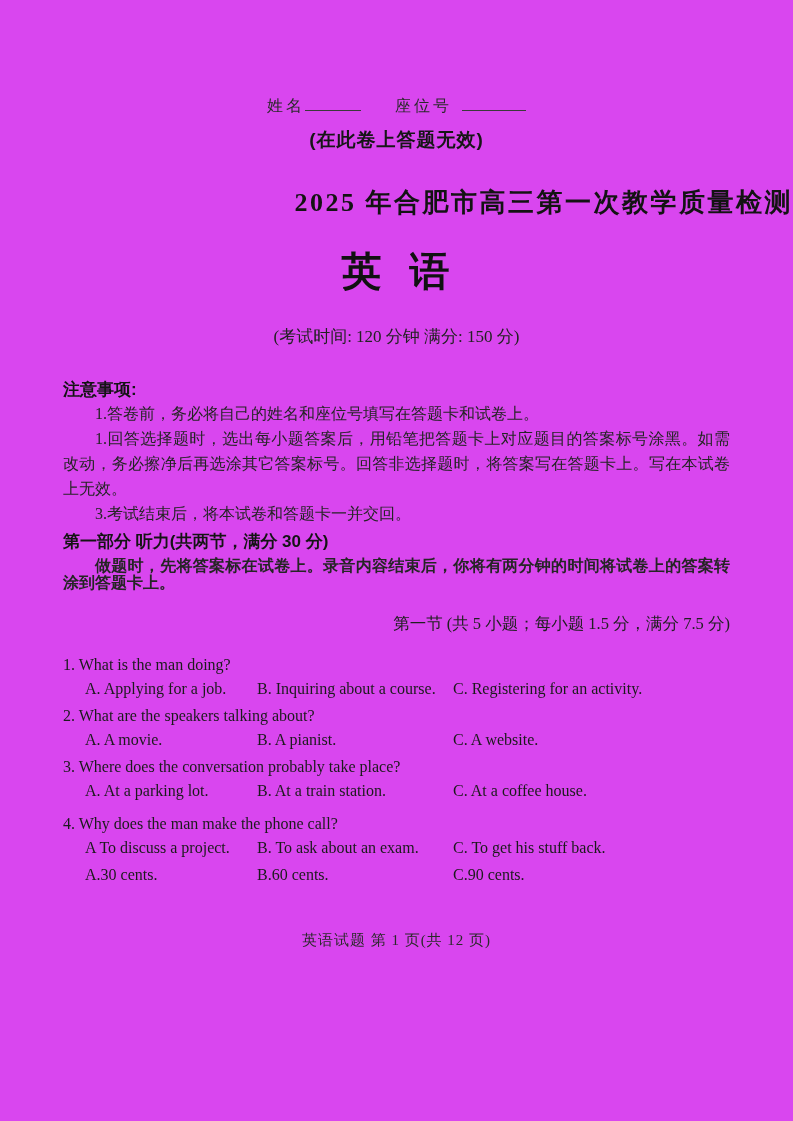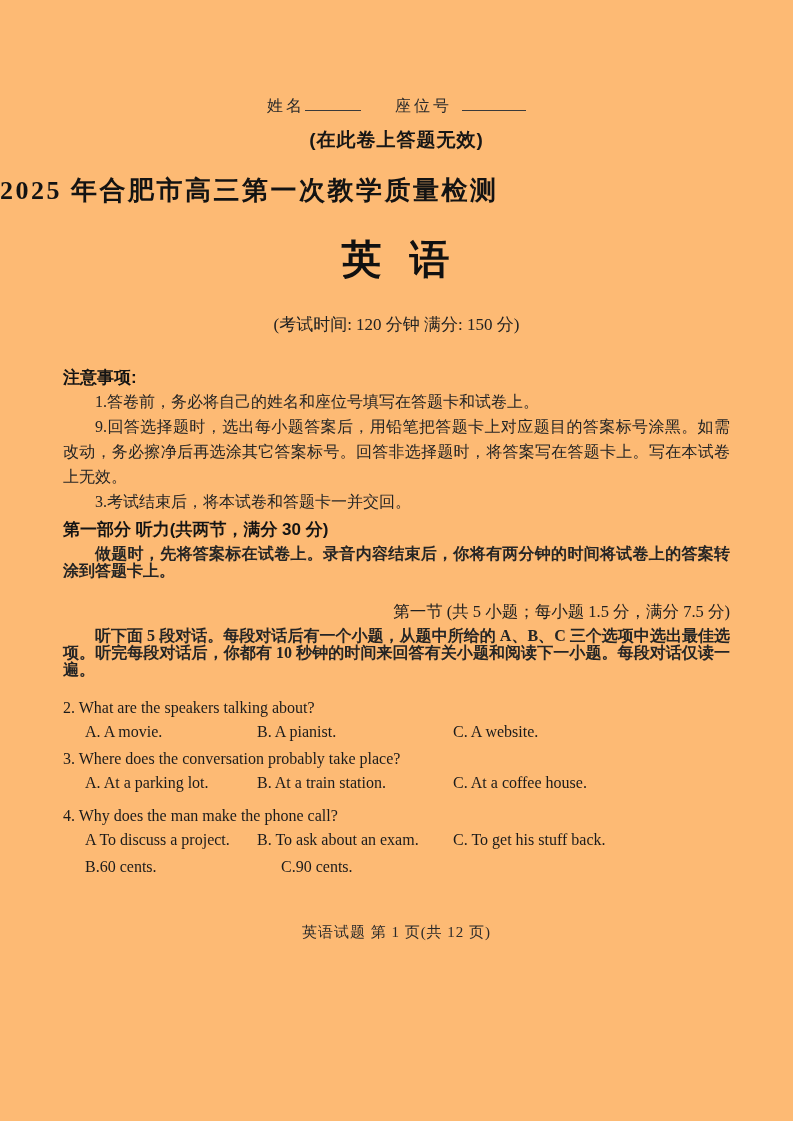--- a/index.html
+++ b/index.html
@@ -11,7 +11,7 @@
     width: 793px;
     height: 1121px;
     margin: 0 auto;
-    background: #fdba74;
+    background: #d946ef;
     color: #1e1e1e;
     overflow: hidden;
   }

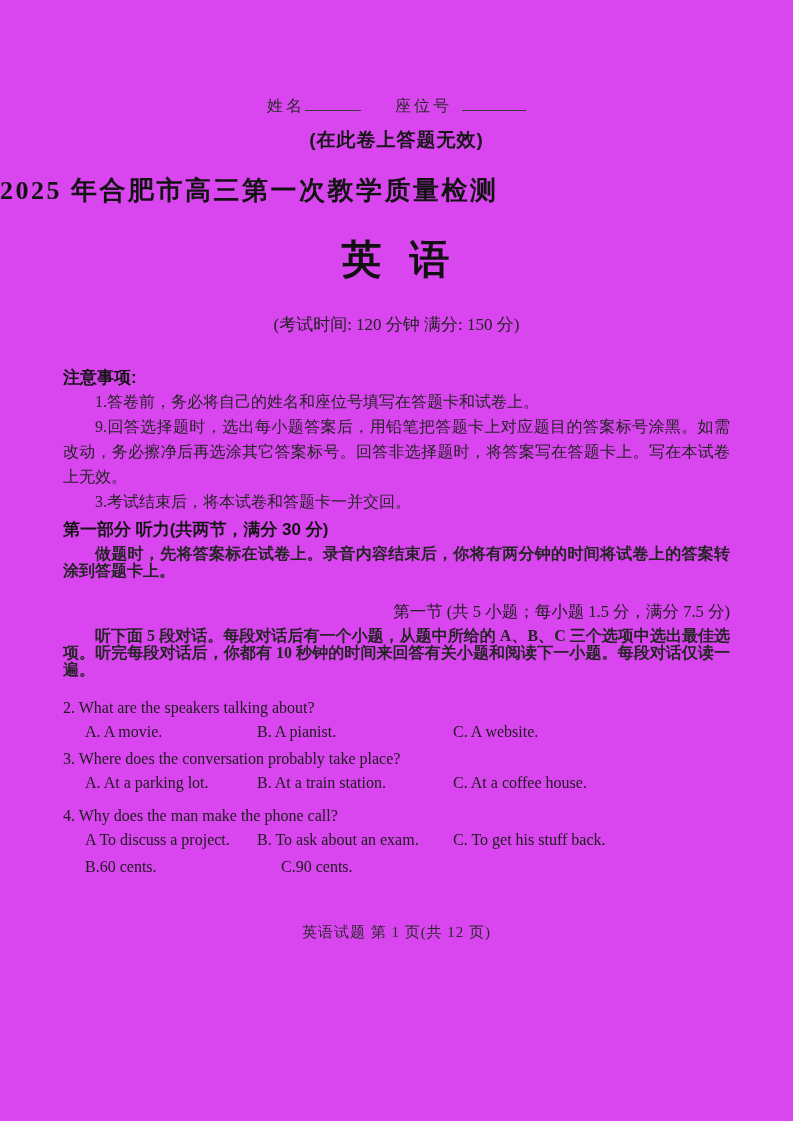--- a/index.html
+++ b/index.html
@@ -46,8 +46,8 @@
   }
 
   .doc-title {
-    margin-top: 20px;
-    text-align: left;
+    margin-top: 32px;
+    text-align: right;
     font-size: 26px;
     font-weight: 600;
     letter-spacing: 2.5px;

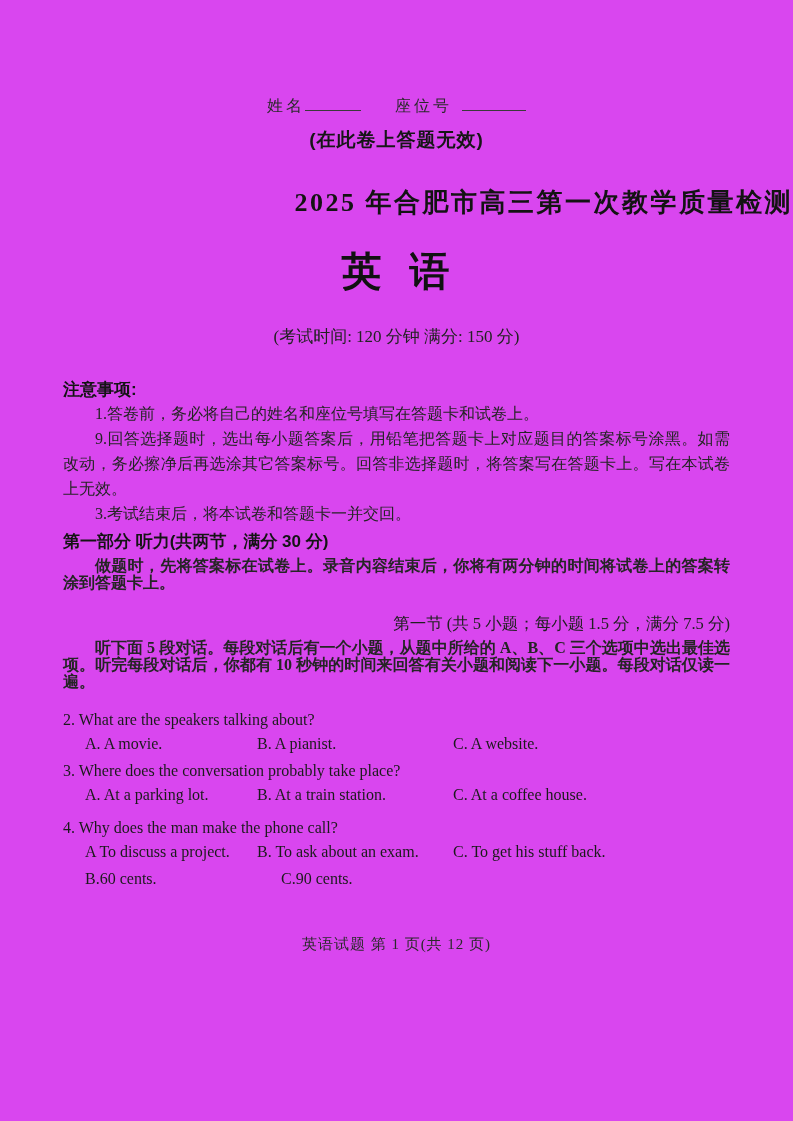--- a/index.html
+++ b/index.html
@@ -159,7 +159,7 @@
 
     <div class="notice-heading">注意事项:</div>
     <p class="notice-item">1.答卷前，务必将自己的姓名和座位号填写在答题卡和试卷上。</p>
-    <p class="notice-item">9.回答选择题时，选出每小题答案后，用铅笔把答题卡上对应题目的答案标号涂黑。如需改动，务必擦净后再选涂其它答案标号。回答非选择题时，将答案写在答题卡上。写在本试卷上无效。</p>
+    <p class="notice-item">1.回答选择题时，选出每小题答案后，用铅笔把答题卡上对应题目的答案标号涂黑。如需改动，务必擦净后再选涂其它答案标号。回答非选择题时，将答案写在答题卡上。写在本试卷上无效。</p>
     <p class="notice-item">3.考试结束后，将本试卷和答题卡一并交回。</p>
 
     <div class="part-heading">第一部分 听力(共两节，满分 30 分)</div>

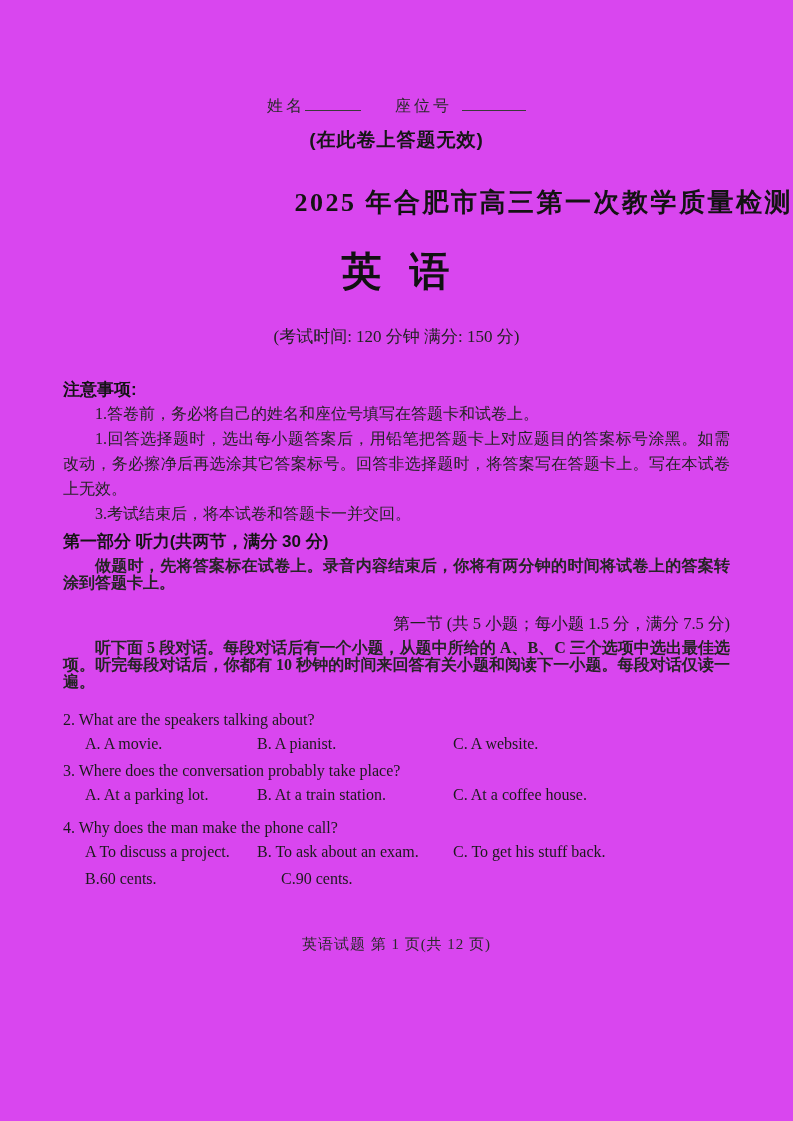--- a/index.html
+++ b/index.html
@@ -166,7 +166,6 @@
     <p class="instr-para">做题时，先将答案标在试卷上。录音内容结束后，你将有两分钟的时间将试卷上的答案转涂到答题卡上。</p>
 
     <div class="section-heading">第一节 (共 5 小题；每小题 1.5 分，满分 7.5 分)</div>
-    <p class="instr-para">听下面 5 段对话。每段对话后有一个小题，从题中所给的 A、B、C 三个选项中选出最佳选项。听完每段对话后，你都有 10 秒钟的时间来回答有关小题和阅读下一小题。每段对话仅读一遍。</p>
 
     <div class="questions">
 

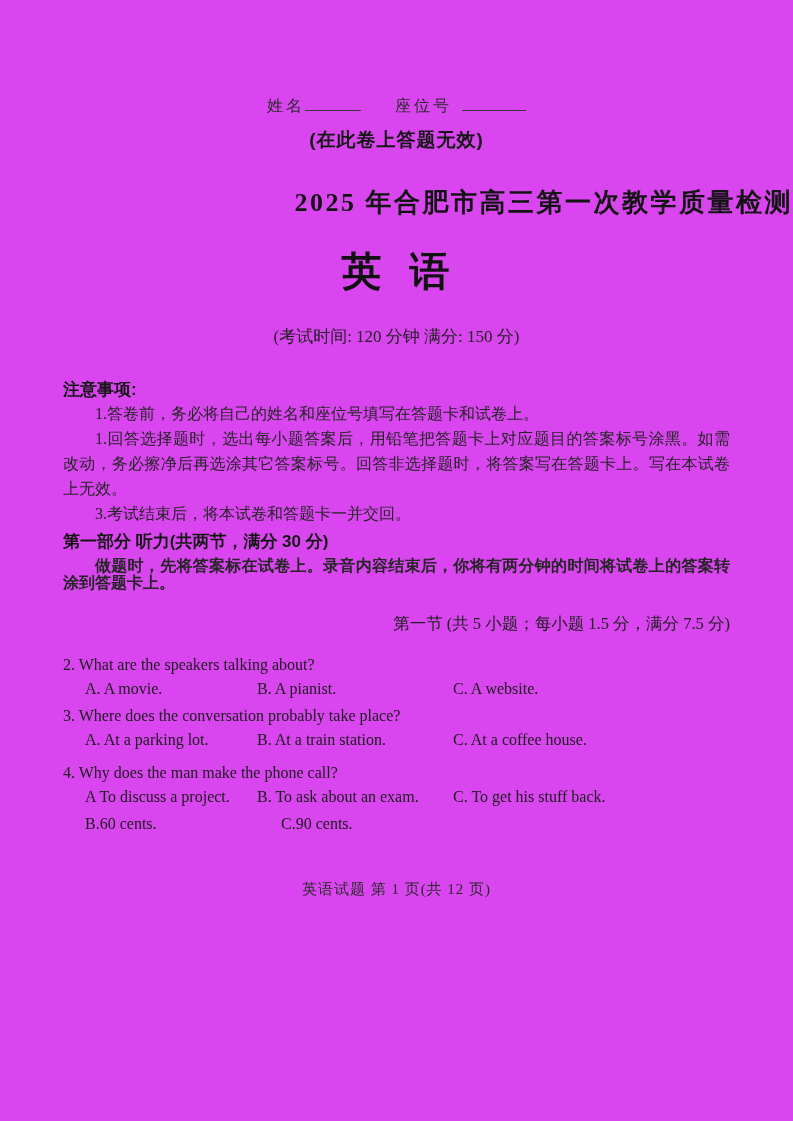--- a/index.html
+++ b/index.html
@@ -169,6 +169,14 @@
 
     <div class="questions">
 
+      <div class="question-block">
+        <div class="q-text">1. What is the man doing?</div>
+        <div class="q-opts">
+          <span class="opt-a">A. Applying for a job.</span>
+          <span class="opt-b">B. Inquiring about a course.</span>
+          <span class="opt-c">C. Registering for an activity.</span>
+        </div>
+      </div>
 
       <div class="question-block">
         <div class="q-text">2. What are the speakers talking about?</div>

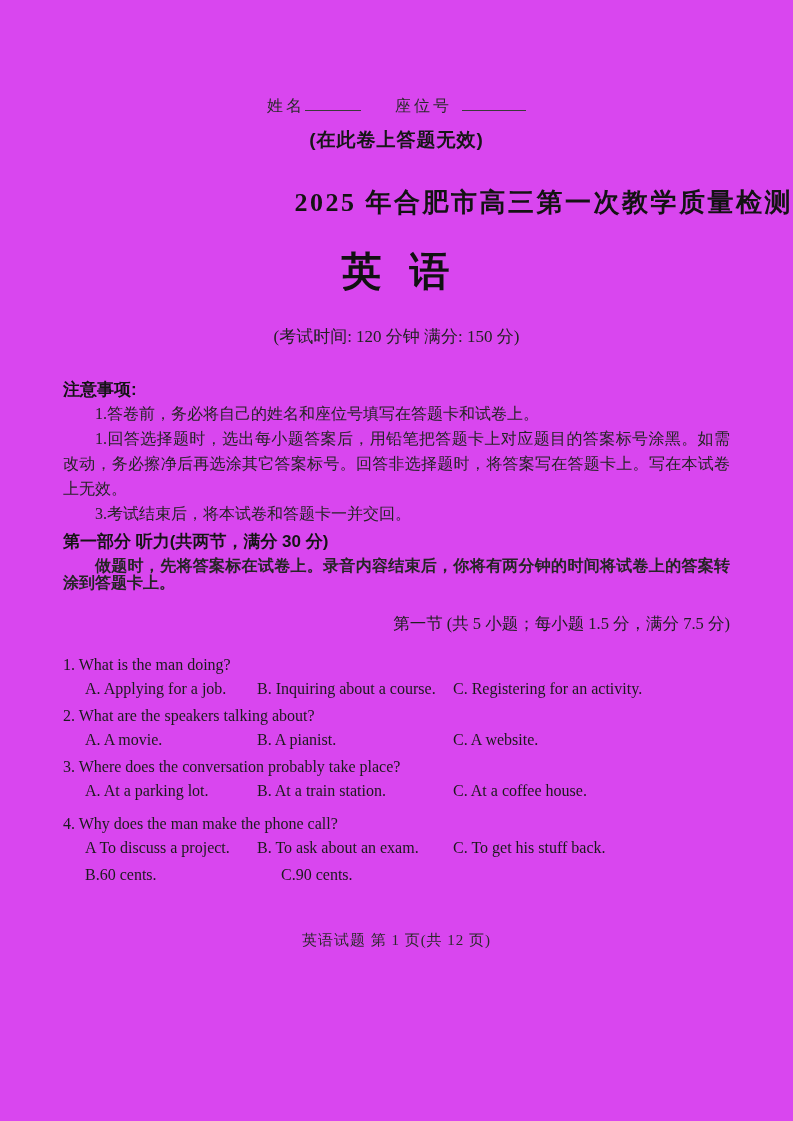--- a/index.html
+++ b/index.html
@@ -207,6 +207,7 @@
 
       <div class="question-block">
         <div class="q-opts">
+          <span class="opt-a">A.30 cents.</span>
           <span class="opt-b">B.60 cents.</span>
           <span class="opt-c">C.90 cents.</span>
         </div>

